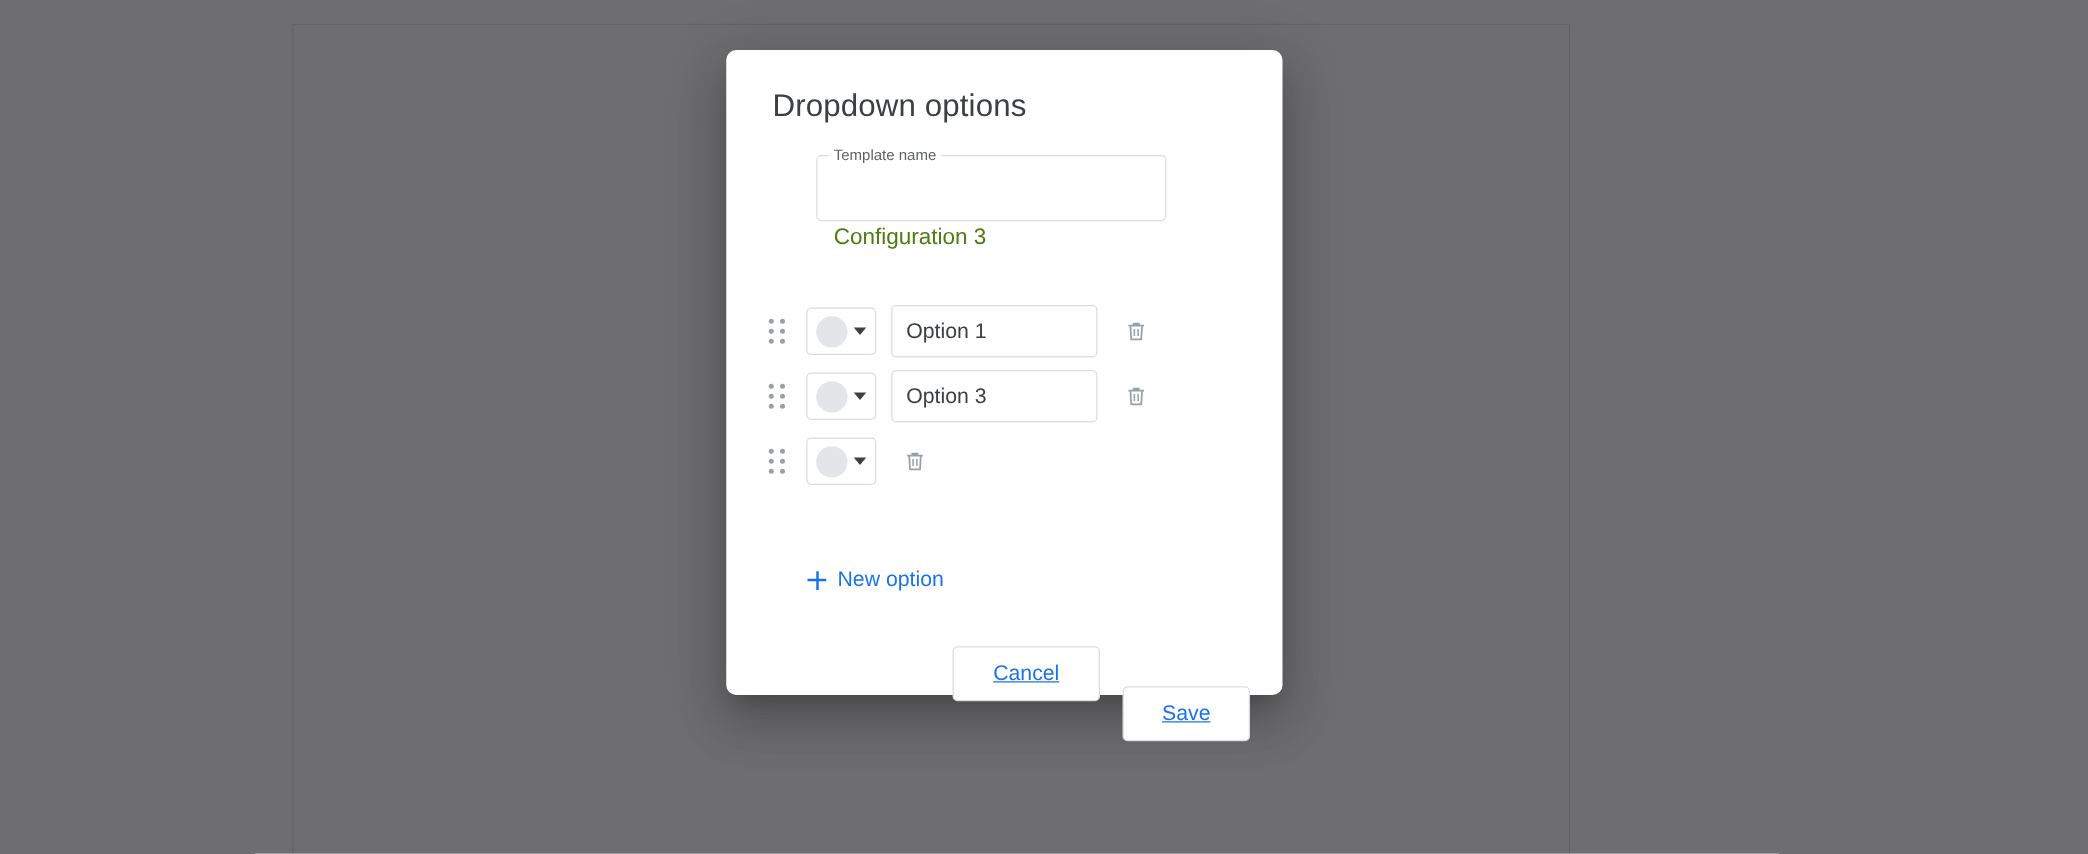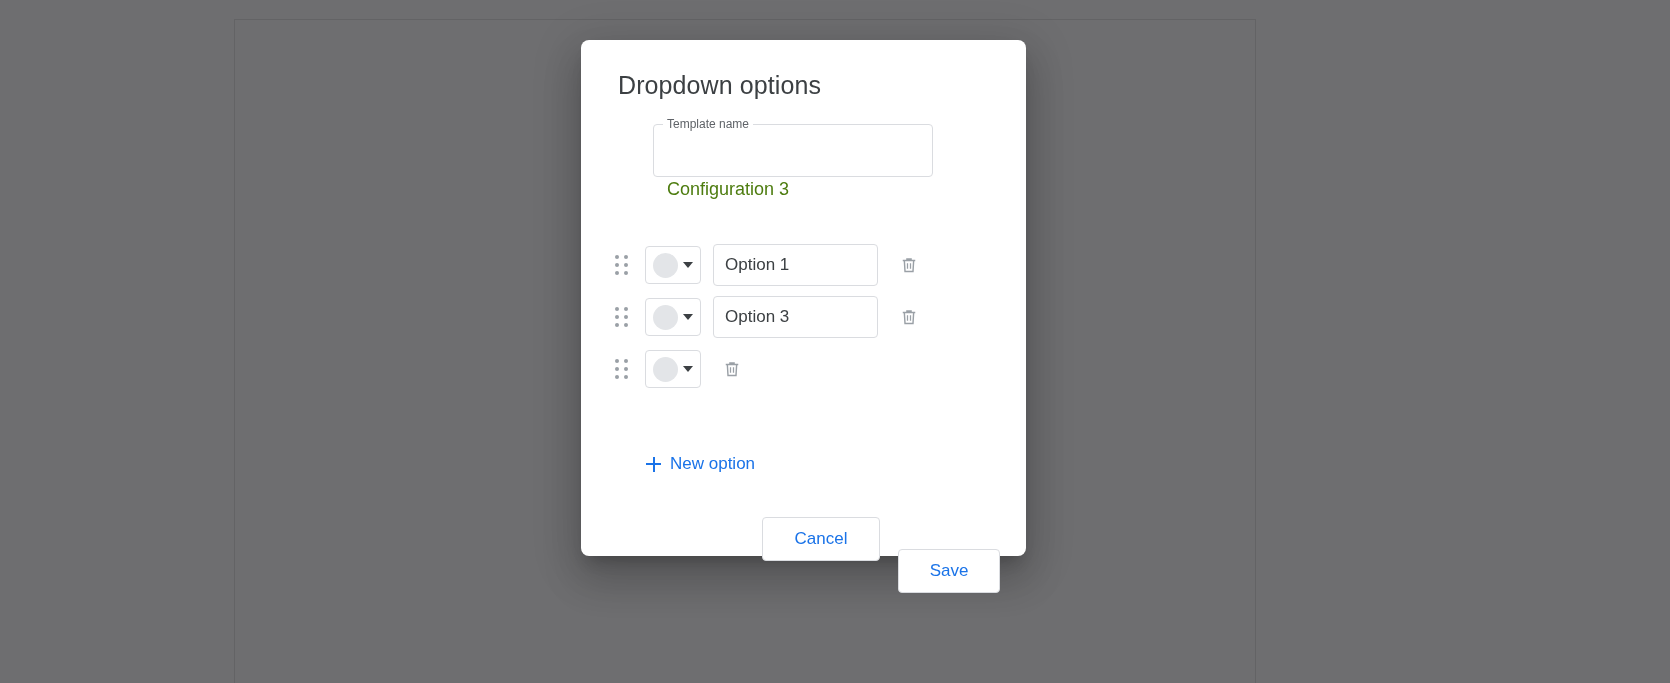--- a/index.html
+++ b/index.html
@@ -255,6 +255,7 @@
     font-family: "Liberation Sans", sans-serif;
     cursor: pointer;
     padding: 0 16px;
+    text-decoration: underline;
   }
   .btn.save { min-width: 102px; margin-top: 32px; }
 </style>

